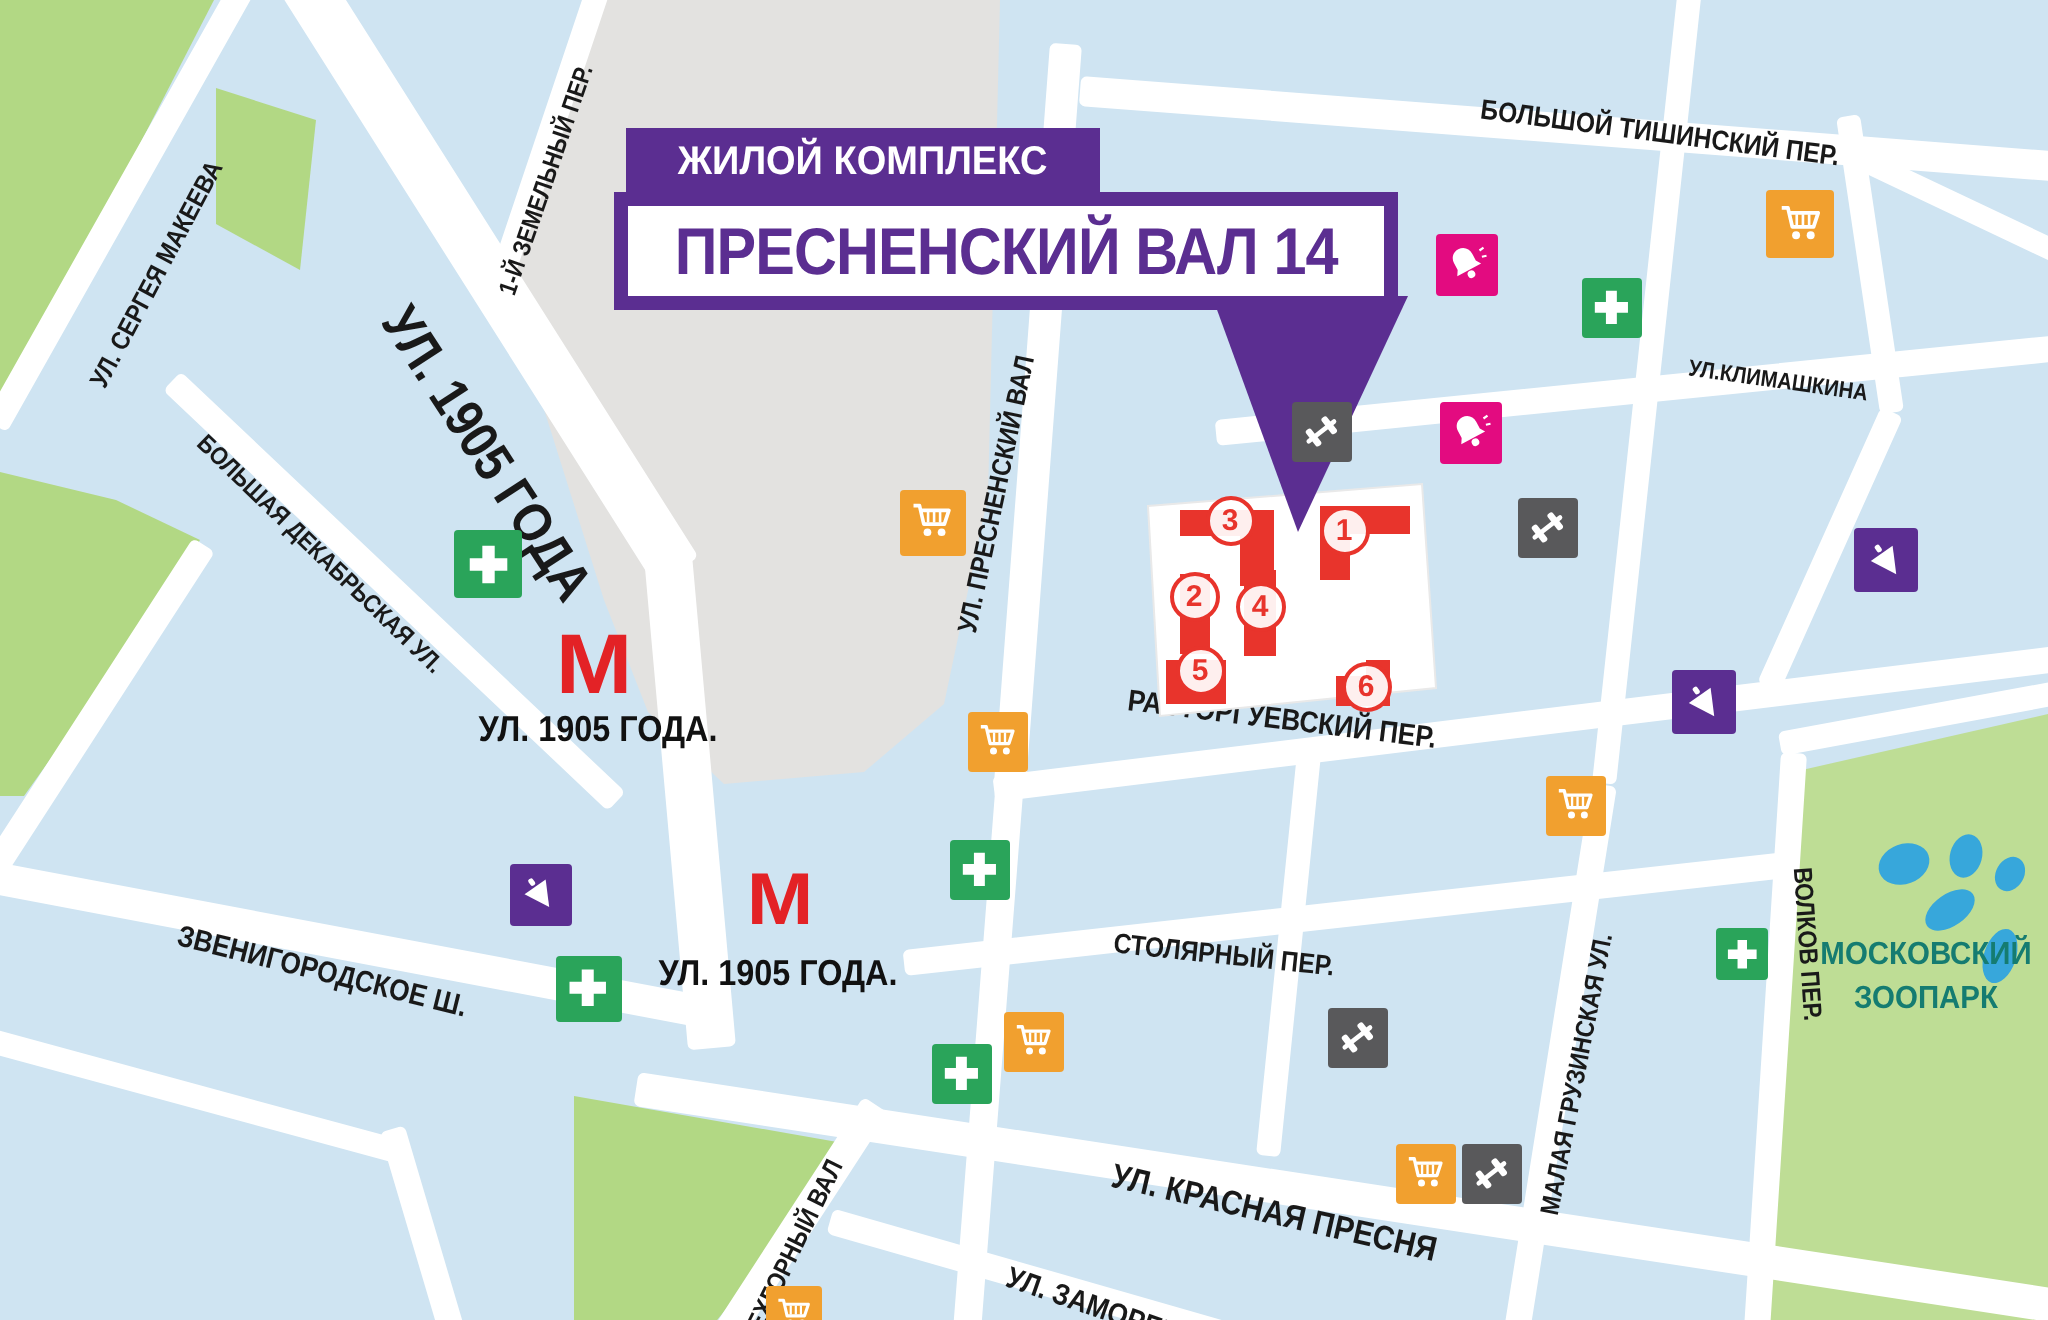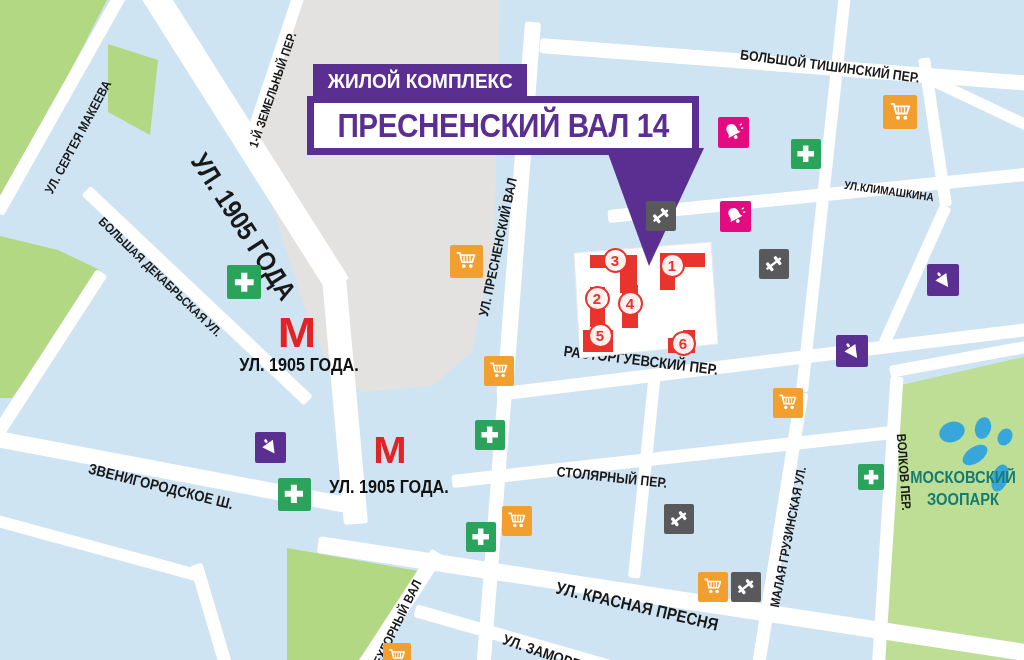--- a/index.html
+++ b/index.html
@@ -33,7 +33,7 @@
   }
   #title-card{position:absolute;left:0;top:0;}
   #title-tag-box{
-    position:absolute;left:313px;top:64px;width:214px;height:34px;
+    position:absolute;left:313px;top:64px;width:237px;height:34px;
     display:flex;align-items:center;justify-content:center;
   }
   #title-tag-box span{color:#fff;font-weight:bold;font-size:20px;white-space:nowrap;transform:scaleX(.95);}

